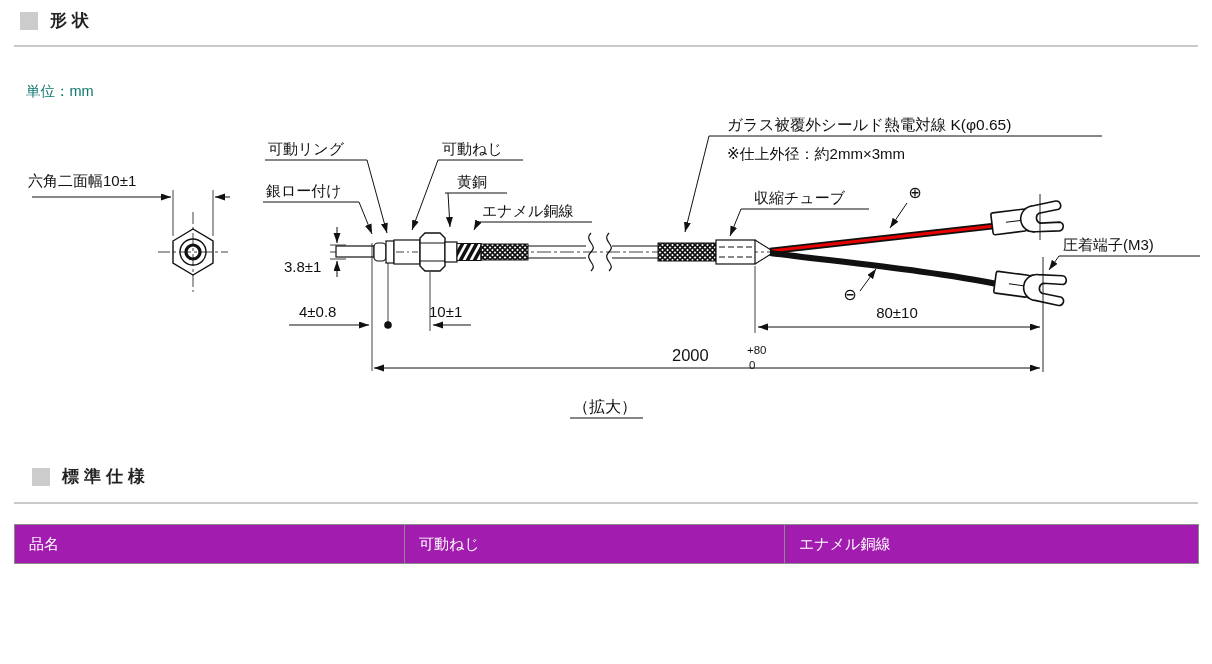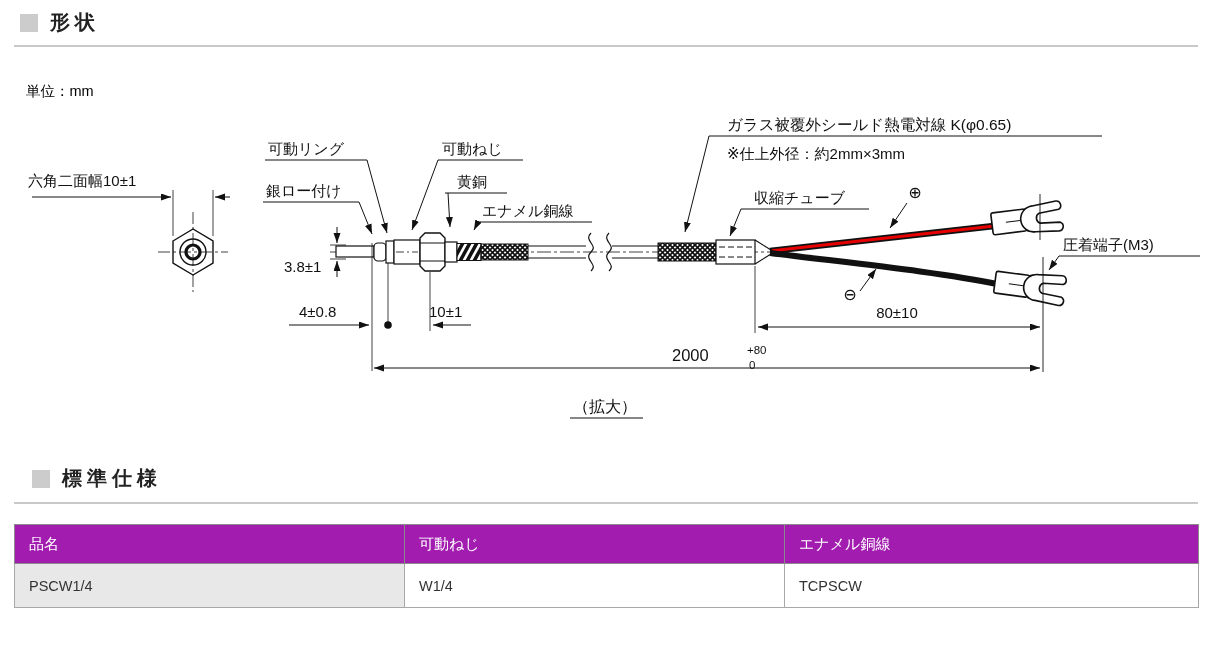--- a/index.html
+++ b/index.html
@@ -8,7 +8,7 @@
   .abs{position:absolute;}
   .section-header{display:flex;align-items:center;gap:12px;}
   .bullet{width:18px;height:18px;background:#cccccc;}
-  .section-title{font-size:20px;font-weight:bold;letter-spacing:5px;color:#222;}
+  .section-title{font-size:17px;font-weight:bold;letter-spacing:5px;color:#222;}
   .rule{height:2px;background:#c9c9c9;}
   .unit-label{font-size:14.5px;color:#000000;}
   svg text{font-family:"Liberation Sans","DejaVu Sans",sans-serif;fill:#111;}

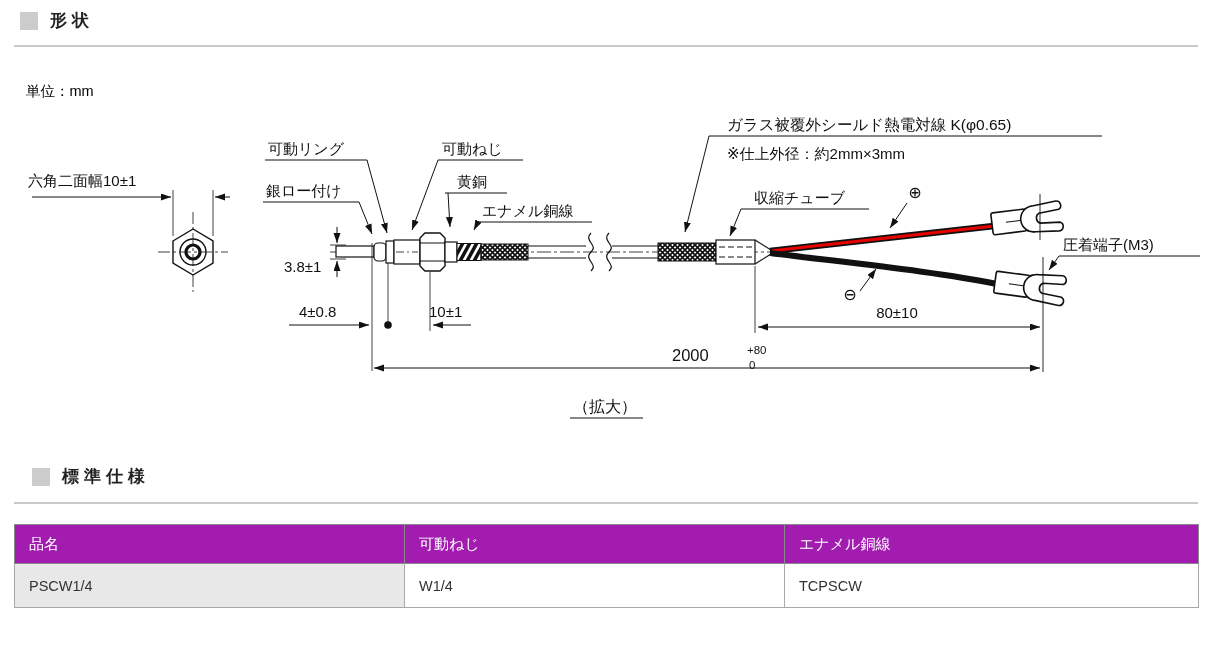--- a/index.html
+++ b/index.html
@@ -10,7 +10,7 @@
   .bullet{width:18px;height:18px;background:#cccccc;}
   .section-title{font-size:17px;font-weight:bold;letter-spacing:5px;color:#222;}
   .rule{height:2px;background:#c9c9c9;}
-  .unit-label{font-size:14.5px;color:#000000;}
+  .unit-label{font-size:14.5px;color:#0f766e;}
   svg text{font-family:"Liberation Sans","DejaVu Sans",sans-serif;fill:#111;}
   table.spec{border-collapse:collapse;table-layout:fixed;width:1184px;
              border:1px solid #9a9a9a;font-size:14.5px;}

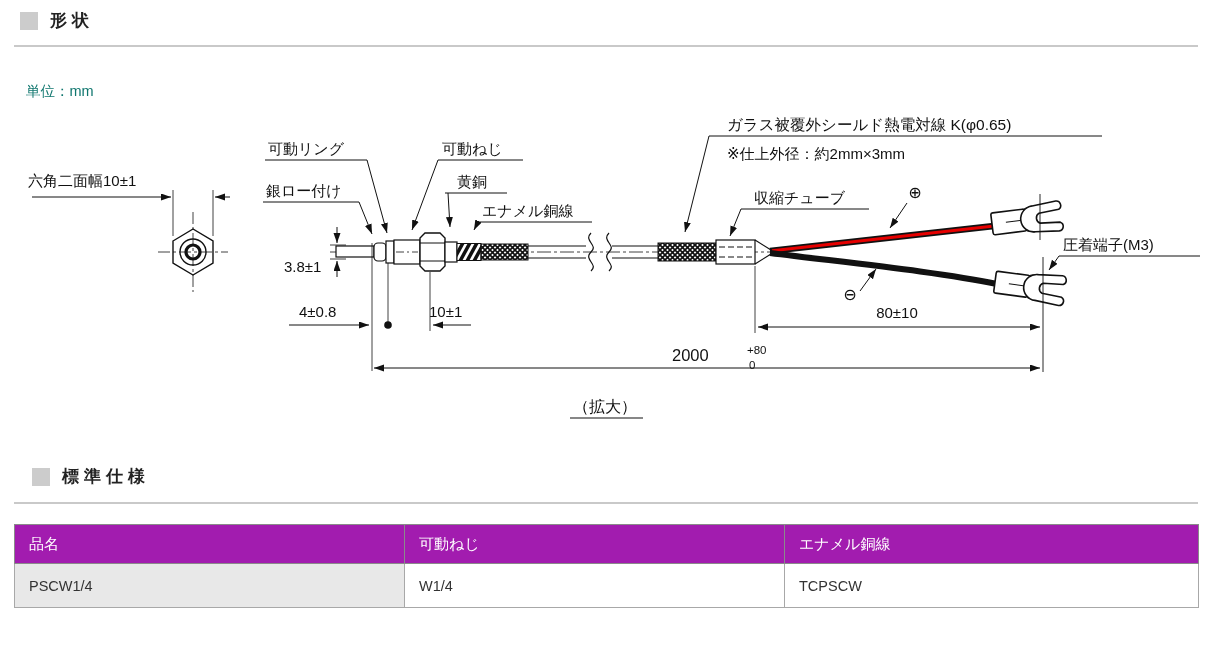--- a/index.html
+++ b/index.html
@@ -197,11 +197,6 @@
     </tr>
   </thead>
   <tbody>
-    <tr>
-      <td class="shade">PSCW1/4</td>
-      <td>W1/4</td>
-      <td>TCPSCW</td>
-    </tr>
   </tbody>
 </table>
 

